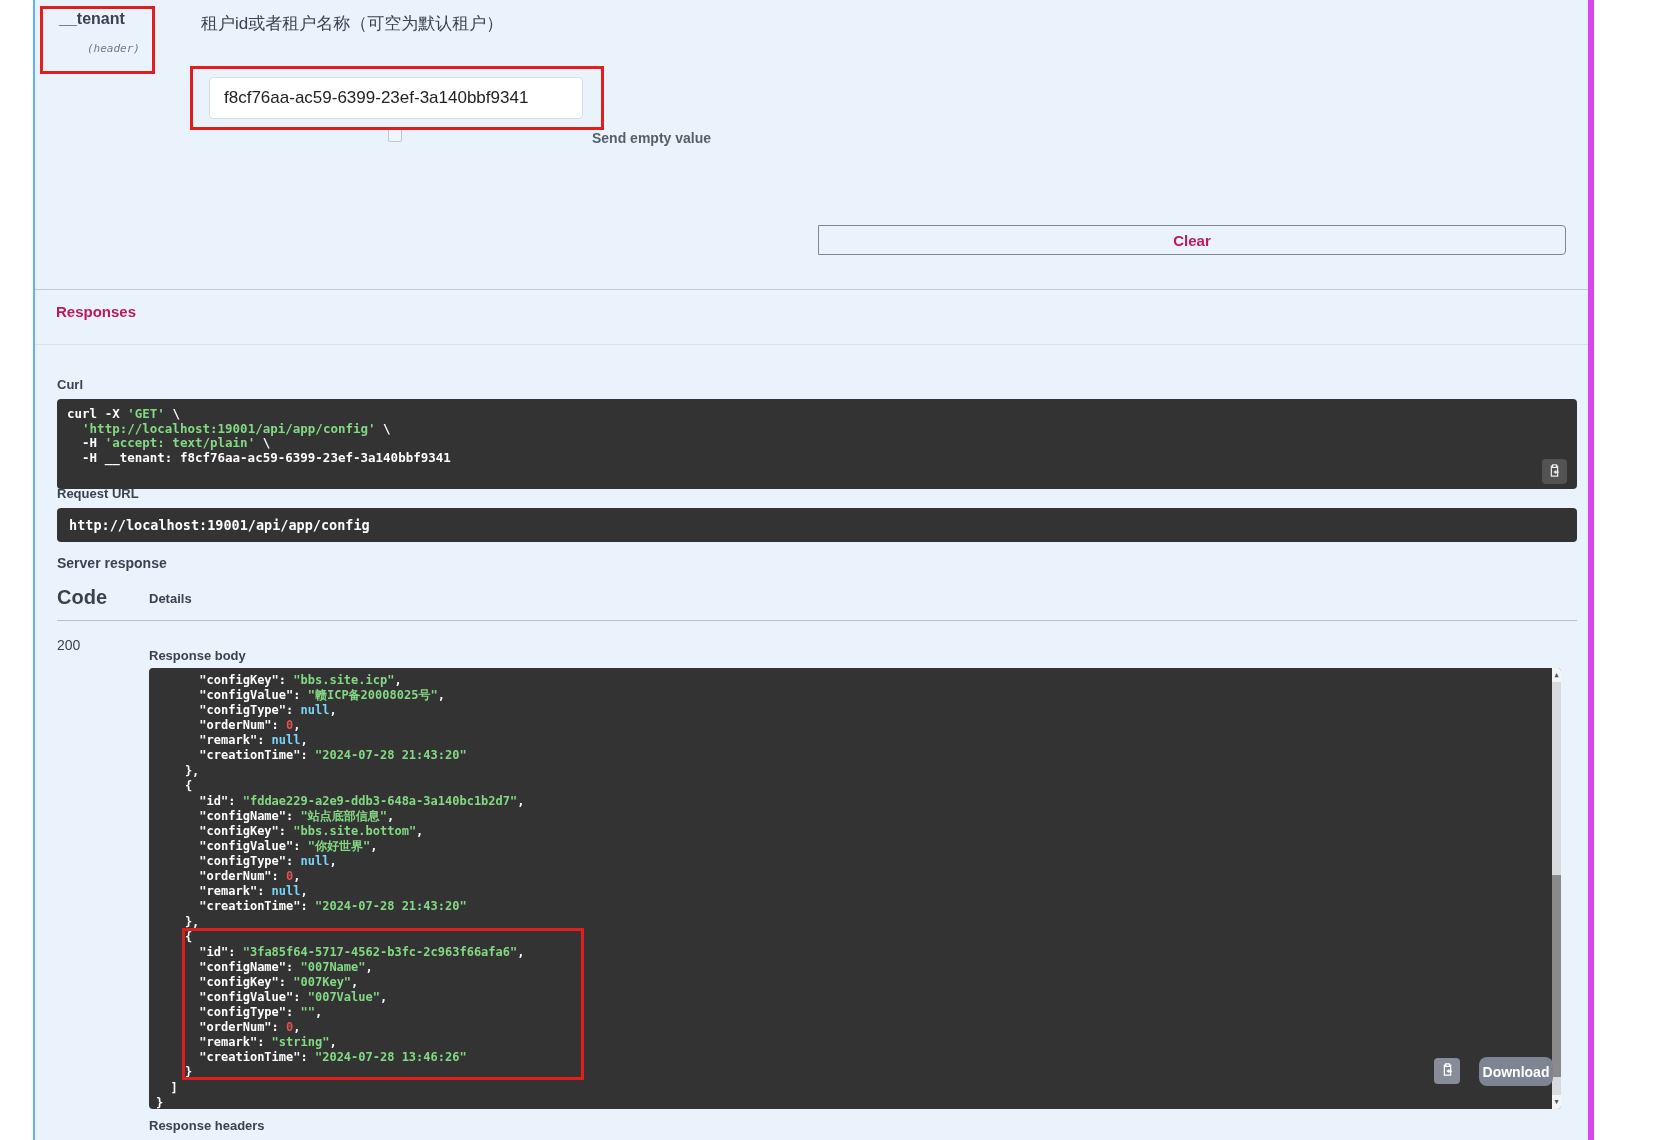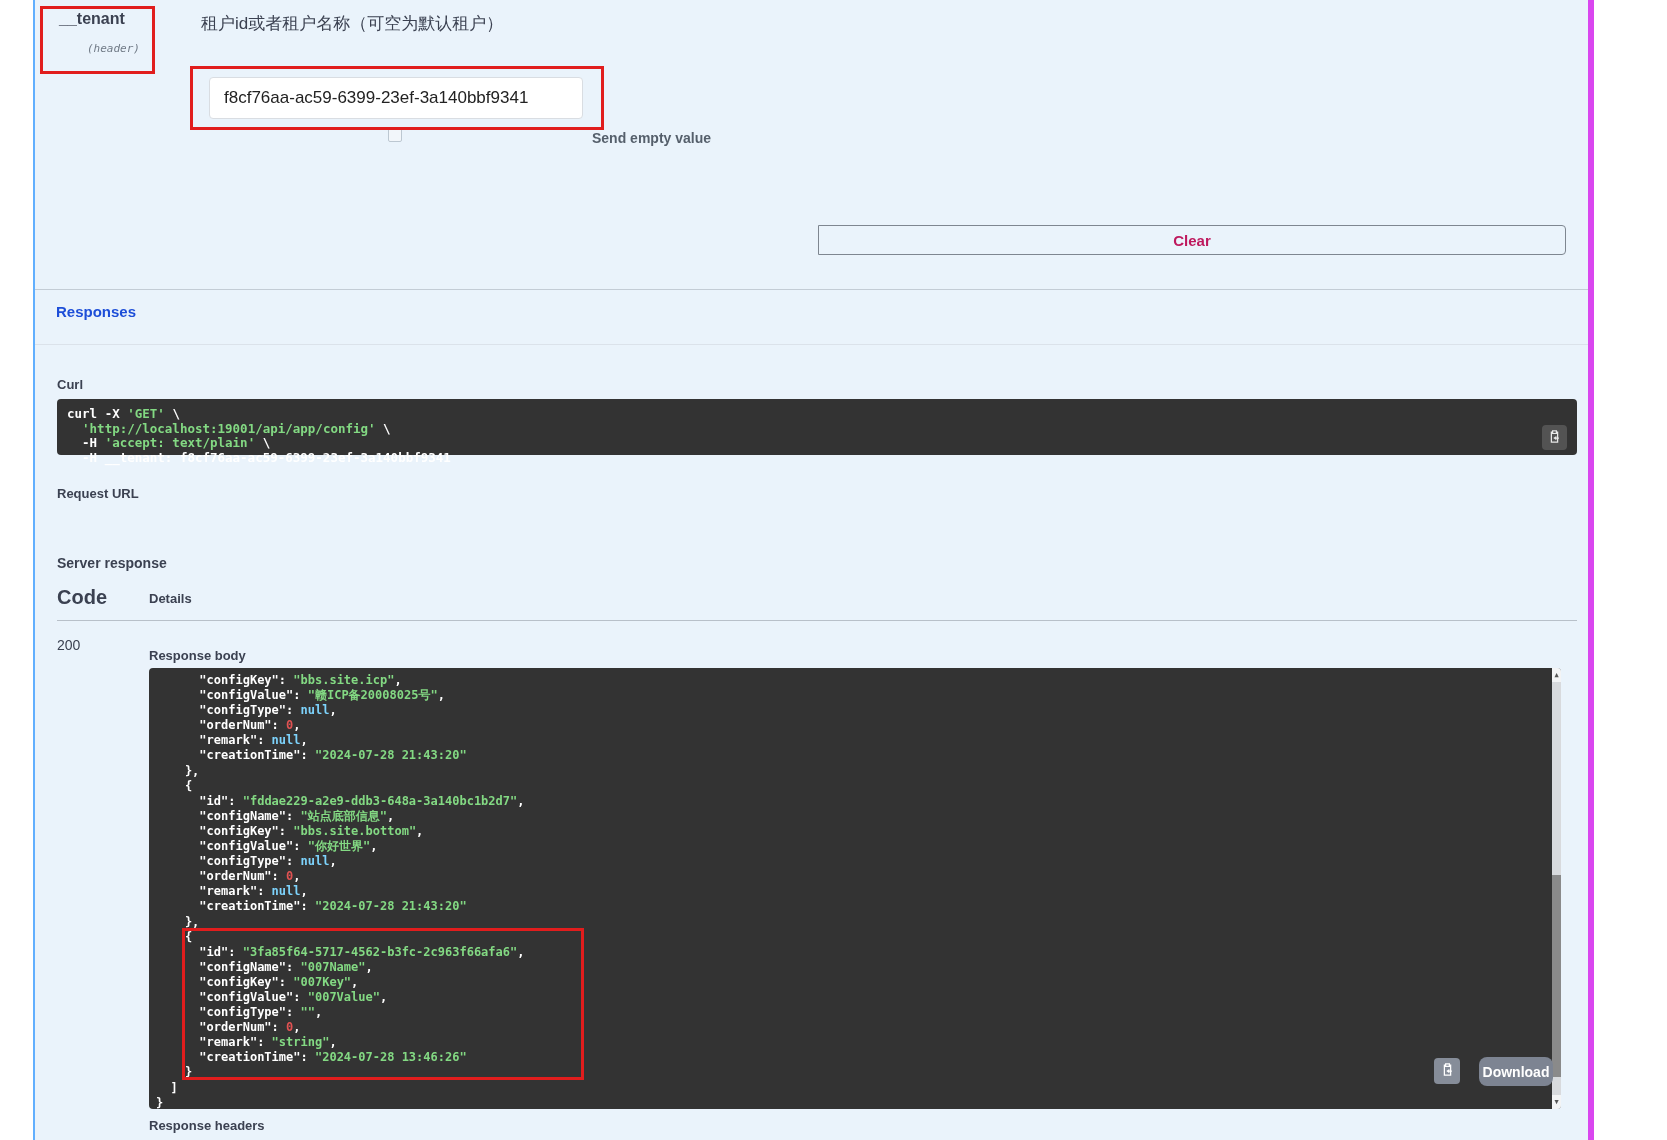--- a/index.html
+++ b/index.html
@@ -38,7 +38,7 @@
   
   .hr1 { position:absolute; left:0; top:289px; width:100%; height:0; border-top:1px solid #c3ccd5; }
   .hr2 { position:absolute; left:0; top:344px; width:100%; height:0; border-top:1px solid #dbe2ea; }
-  .responses-title { position:absolute; left:21px; top:303px; font-size:15px; font-weight:700; color:#1d4ed8; }
+  .responses-title { position:absolute; left:21px; top:303px; font-size:15px; font-weight:700; color:#be185d; }
 
   .lbl { position:absolute; font-weight:700; color:#3b4151; }
   .curl-label { left:22px; top:377px; font-size:13px; }

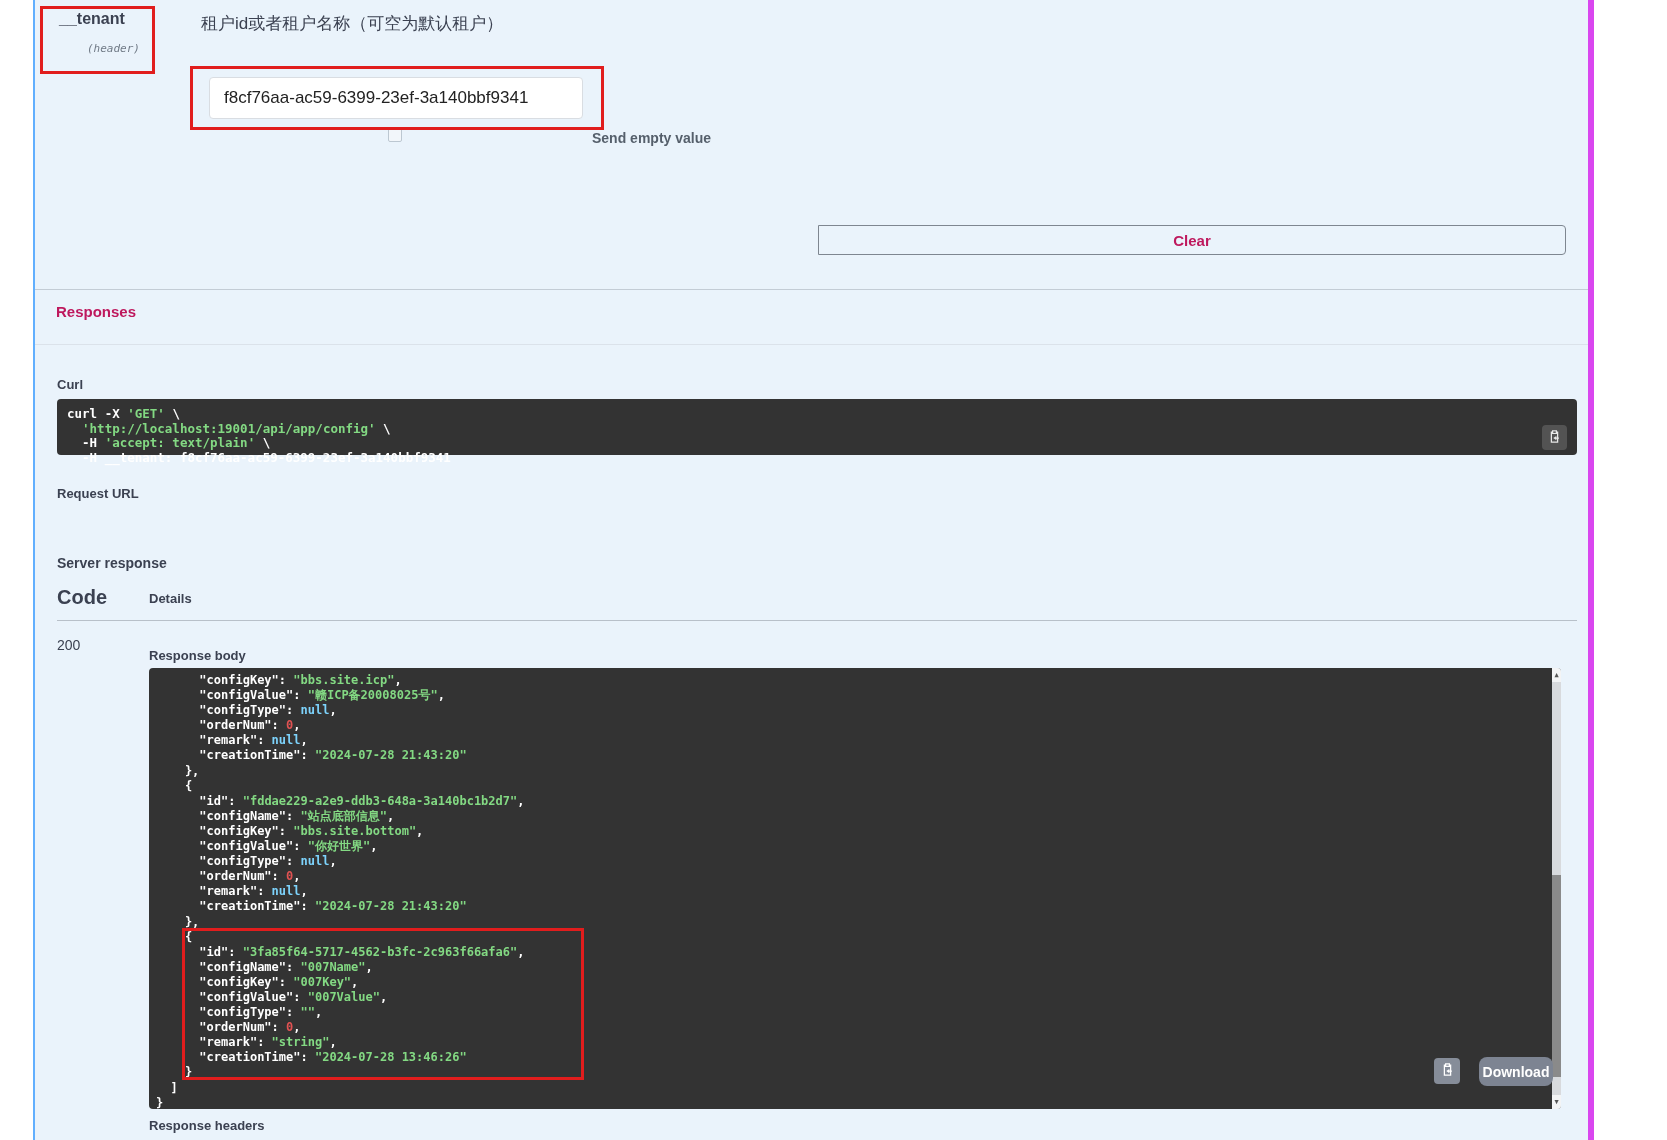--- a/index.html
+++ b/index.html
@@ -54,7 +54,7 @@
 
   .darkblock { position:absolute; background:#333333; border-radius:4px;
                font-family:"DejaVu Sans Mono", monospace; font-weight:700; color:#fff; }
-  .curl-block { left:22px; top:399px; width:1520px; height:56px; padding:8px 10px; font-size:12.5px; }
+  .curl-block { left:22px; top:399px; width:1520px; height:90px; padding:8px 10px; font-size:12.5px; }
   .curl-block .cl { white-space:pre; line-height:14.6px; }
   .requrl-block { left:22px; top:508px; width:1520px; height:34px; padding:9px 12px; font-size:13.5px; }
   .requrl-block .cl { white-space:pre; line-height:16px; }

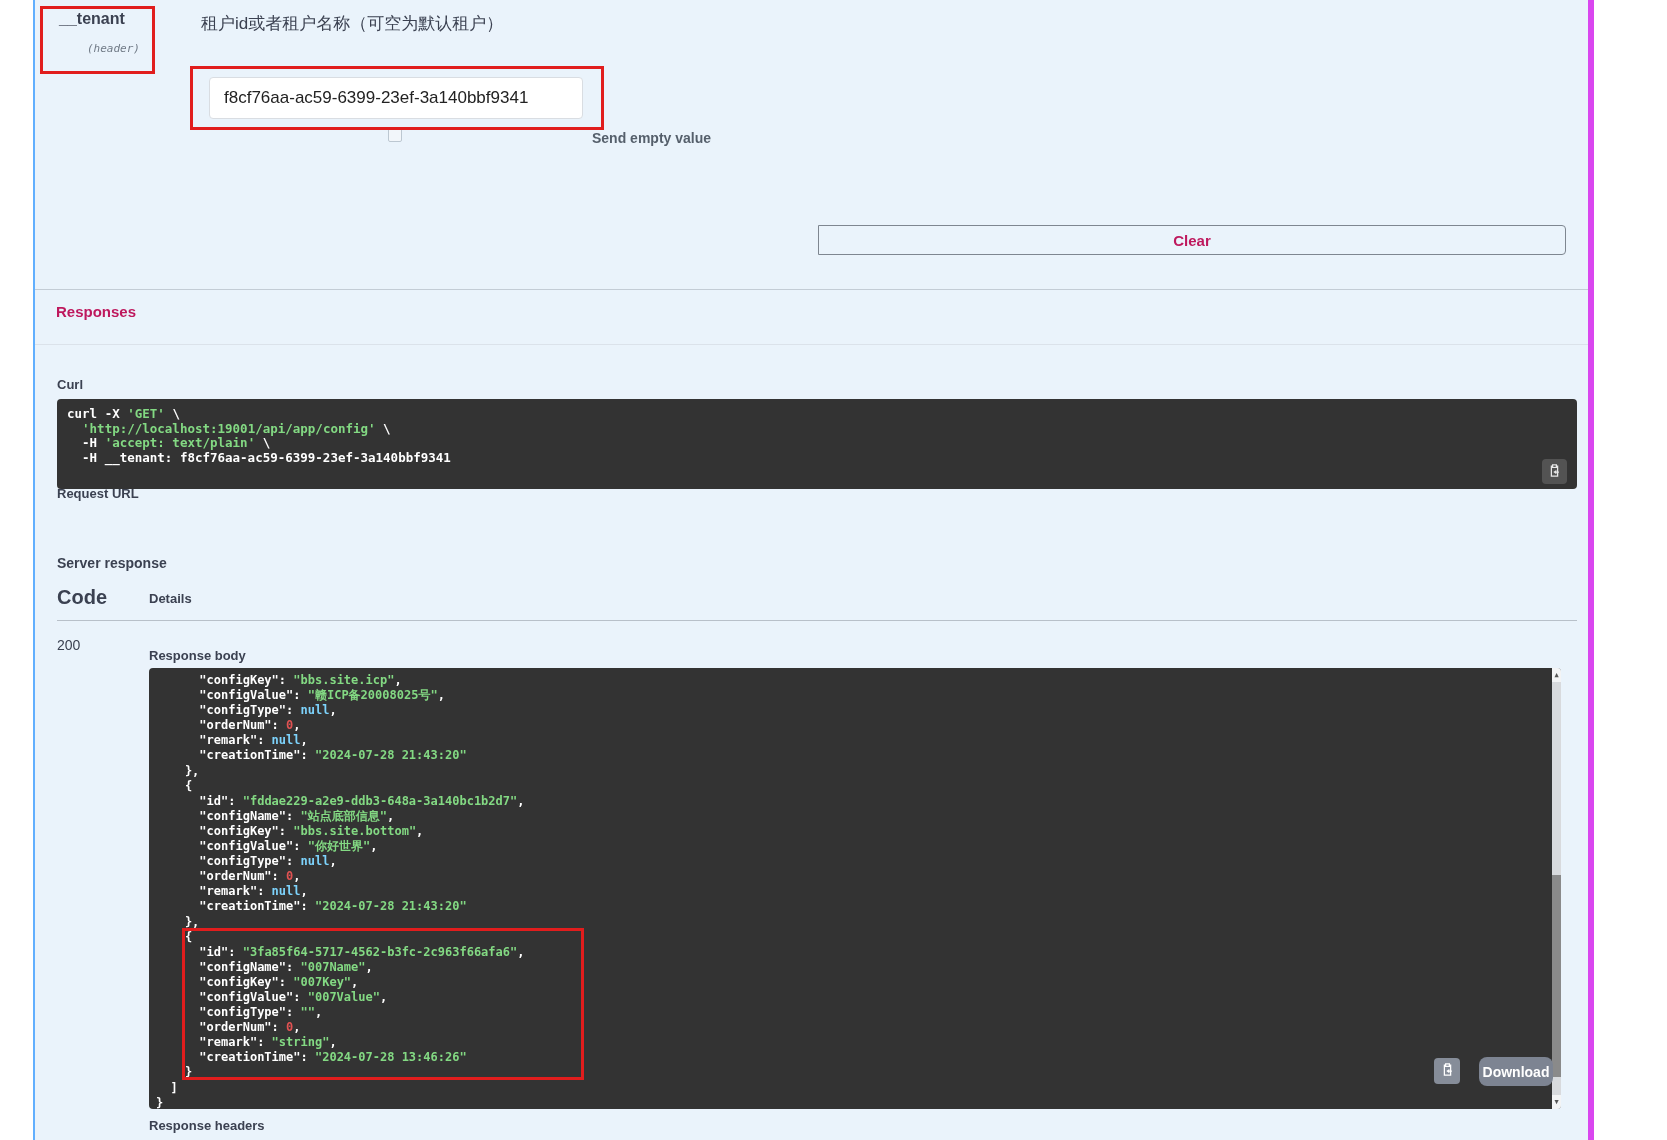--- a/index.html
+++ b/index.html
@@ -125,6 +125,11 @@
     </div>
 
     <div class="lbl requrl-label">Request URL</div>
+    <div class="darkblock requrl-block">
+      <div class="code-lines">
+          <div class="cl"><span>http://localhost:19001/api/app/config</span></div>
+        </div>
+    </div>
 
     <div class="lbl server-label">Server response</div>
     <div class="lbl code-header">Code</div>

